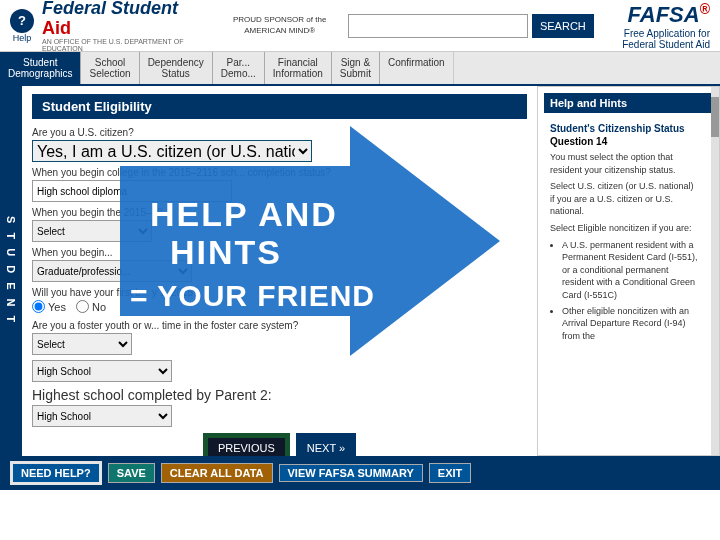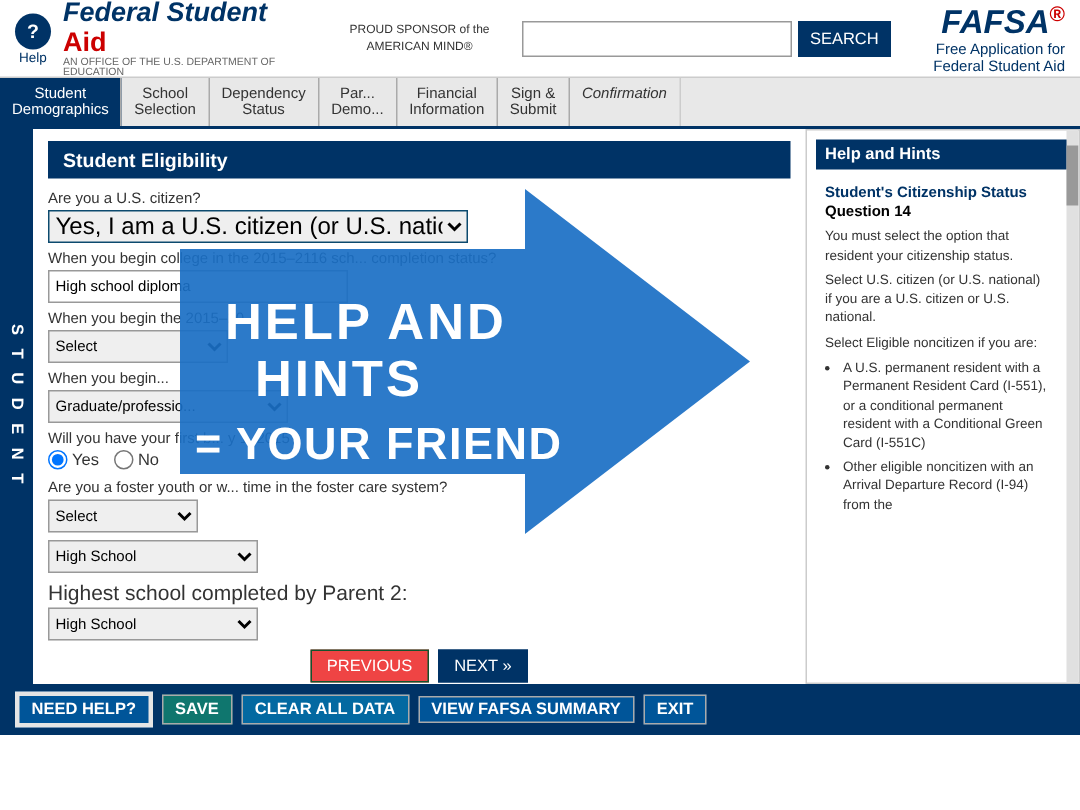--- a/index.html
+++ b/index.html
@@ -93,7 +93,7 @@
   <div class="nav-tab" style="padding:5px 8px;font-size:10px;text-align:center;border-right:1px solid #aaa;">Par...<br>Demo...</div>
   <div class="nav-tab" style="padding:5px 8px;font-size:10px;text-align:center;border-right:1px solid #aaa;">Financial<br>Information</div>
   <div class="nav-tab" style="padding:5px 8px;font-size:10px;text-align:center;border-right:1px solid #aaa;">Sign &amp;<br>Submit</div>
-  <div class="nav-tab" style="padding:5px 8px;font-size:10px;text-align:center;font-style:italic;">Confirmation</div>
+  <div class="nav-tab" style="padding:5px 8px;font-size:10px;text-align:center;">Confirmation</div>
 </div>
 
 <div id="main" style="display:flex;height:370px;position:relative;">

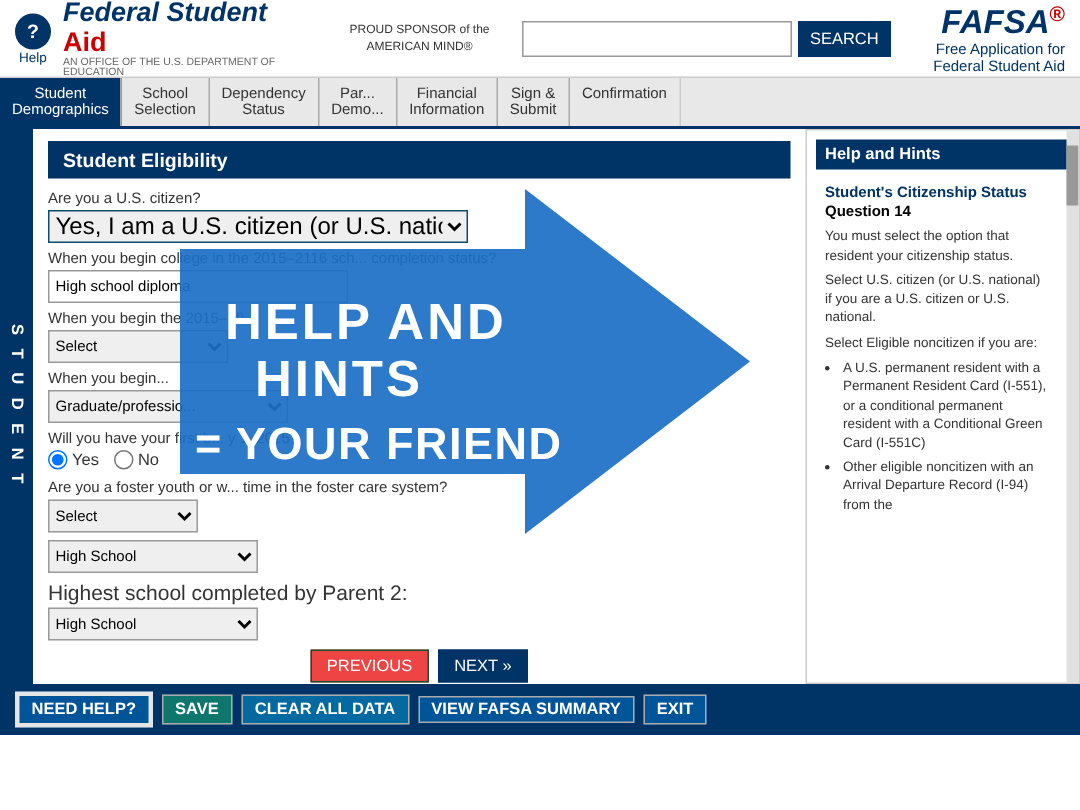--- a/index.html
+++ b/index.html
@@ -158,7 +158,7 @@
     </div>
 
     <div style="display:flex;justify-content:center;gap:6px;margin-top:6px;">
-      <button style="background:#ef4444;color:#fff;border:1px solid #14532d;padding:4px 10px;font-size:11px;cursor:pointer;">PREVIOUS</button>
+      <button style="background:#0f172a;color:#fff;border:5px solid #14532d;padding:4px 10px;font-size:11px;cursor:pointer;">PREVIOUS</button>
       <button style="background:#003366;color:#fff;border:1px solid #003366;padding:4px 10px;font-size:11px;cursor:pointer;">NEXT »</button>
     </div>
   </div>

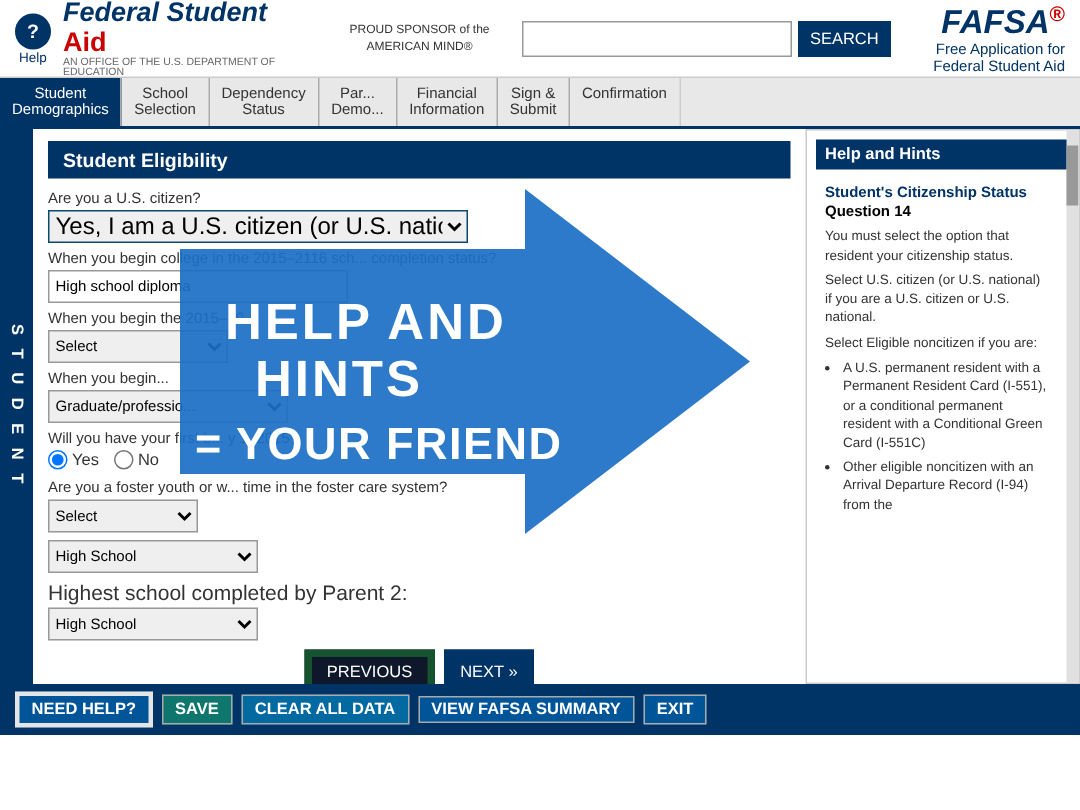--- a/index.html
+++ b/index.html
@@ -197,7 +197,7 @@
 <div id="footer" style="display:flex;align-items:center;gap:6px;padding:4px 10px;background:#003366;height:34px;">
   <button style="padding:3px 8px;font-size:11px;cursor:pointer;background:#005599;color:#fff;border:3px solid #e5e5e5;font-weight:bold;">NEED HELP?</button>
   <button style="padding:3px 8px;font-size:11px;cursor:pointer;background:#0f766e;color:#fff;border:1px solid #aaa;font-weight:bold;">SAVE</button>
-  <button style="padding:3px 8px;font-size:11px;cursor:pointer;background:#0369a1;color:#fff;border:1px solid #aaa;font-weight:bold;">CLEAR ALL DATA</button>
+  <button style="padding:3px 8px;font-size:11px;cursor:pointer;background:#a16207;color:#fff;border:1px solid #aaa;font-weight:bold;">CLEAR ALL DATA</button>
   <button style="padding:2px 8px;font-size:11px;cursor:pointer;background:#005599;color:#fff;border:1px solid #aaa;font-weight:bold;">VIEW FAFSA SUMMARY</button>
   <button style="padding:3px 8px;font-size:11px;cursor:pointer;background:#005599;color:#fff;border:1px solid #aaa;font-weight:bold;">EXIT</button>
 </div>

